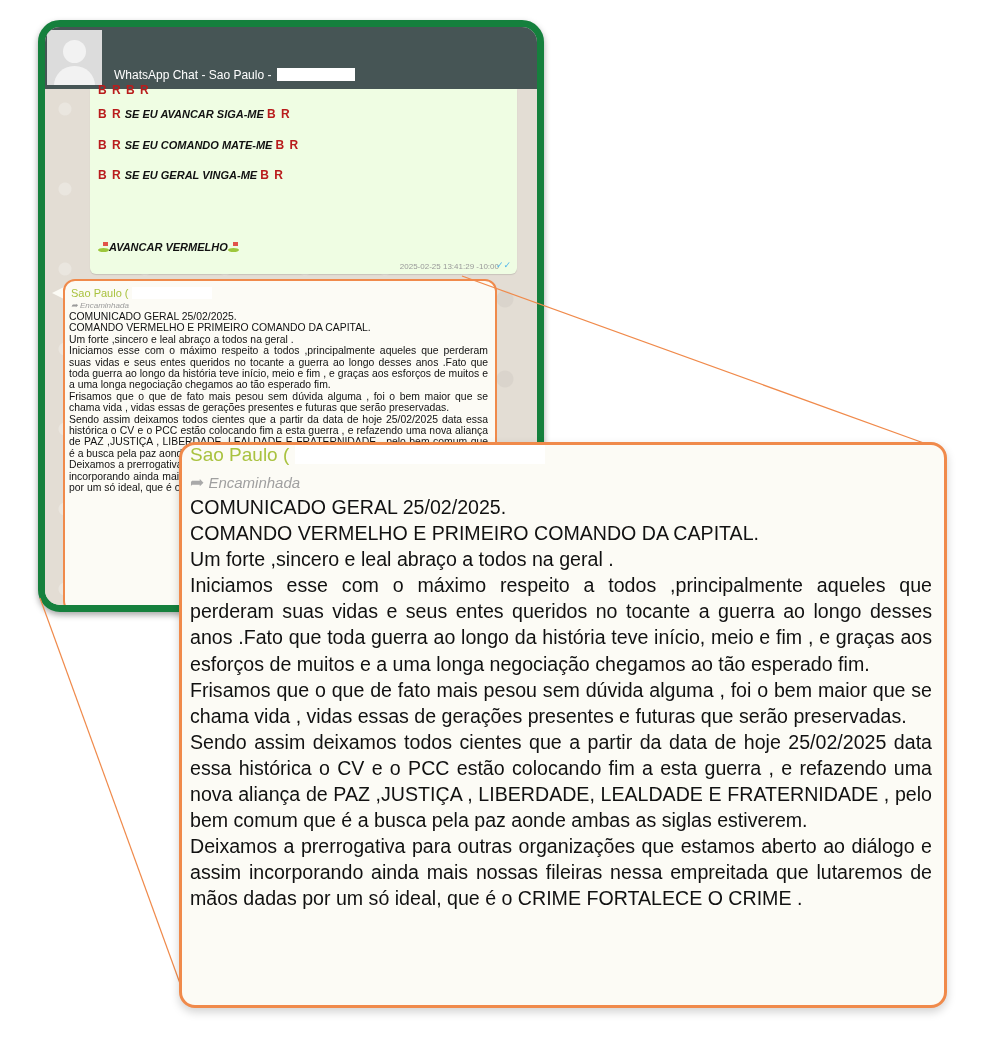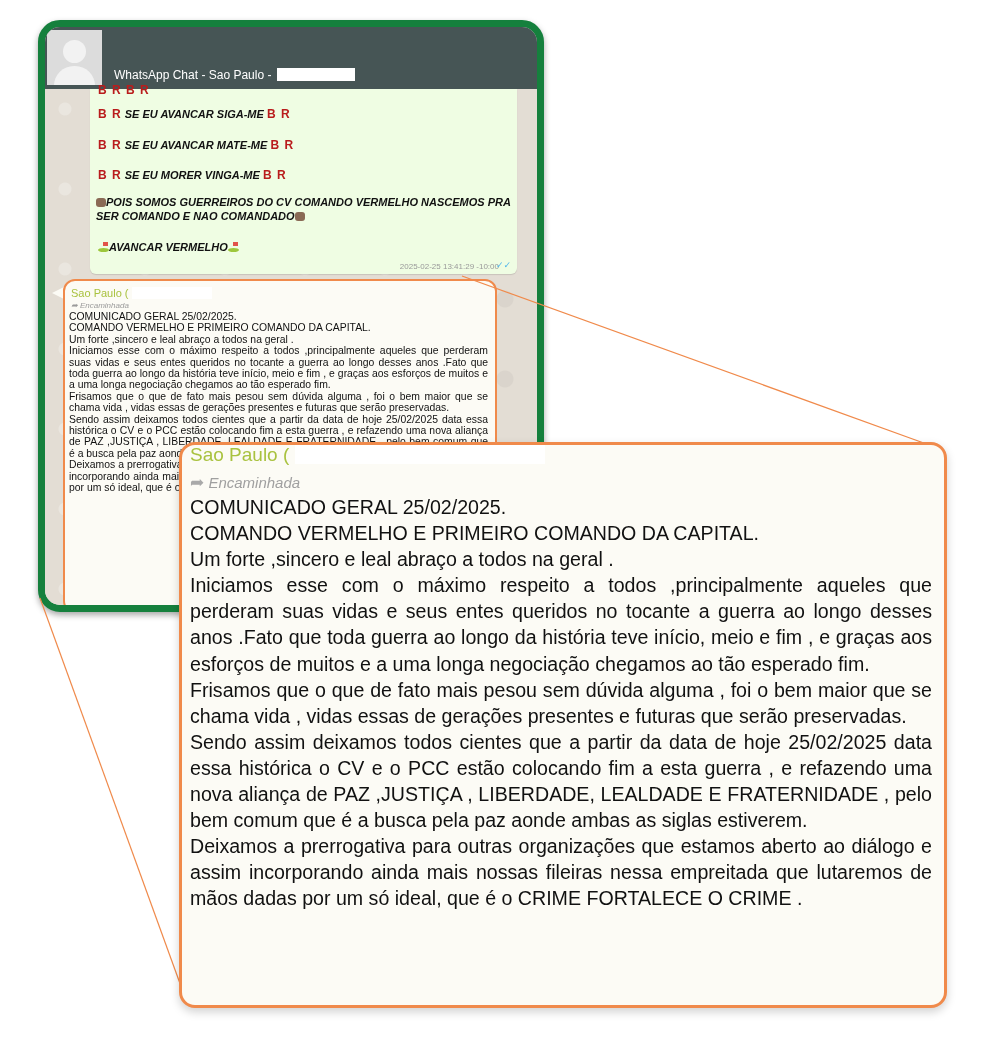--- a/index.html
+++ b/index.html
@@ -76,7 +76,7 @@
     </div>
     <div class="out-line" style="top:49px;">
       <span class="br">B R</span>
-      <span>SE EU AVANCAR MATE-ME</span>
+      <span>SE EU COMANDO MATE-ME</span>
       <span class="br">B R</span>
     </div>
     <div class="out-line" style="top:79px;">

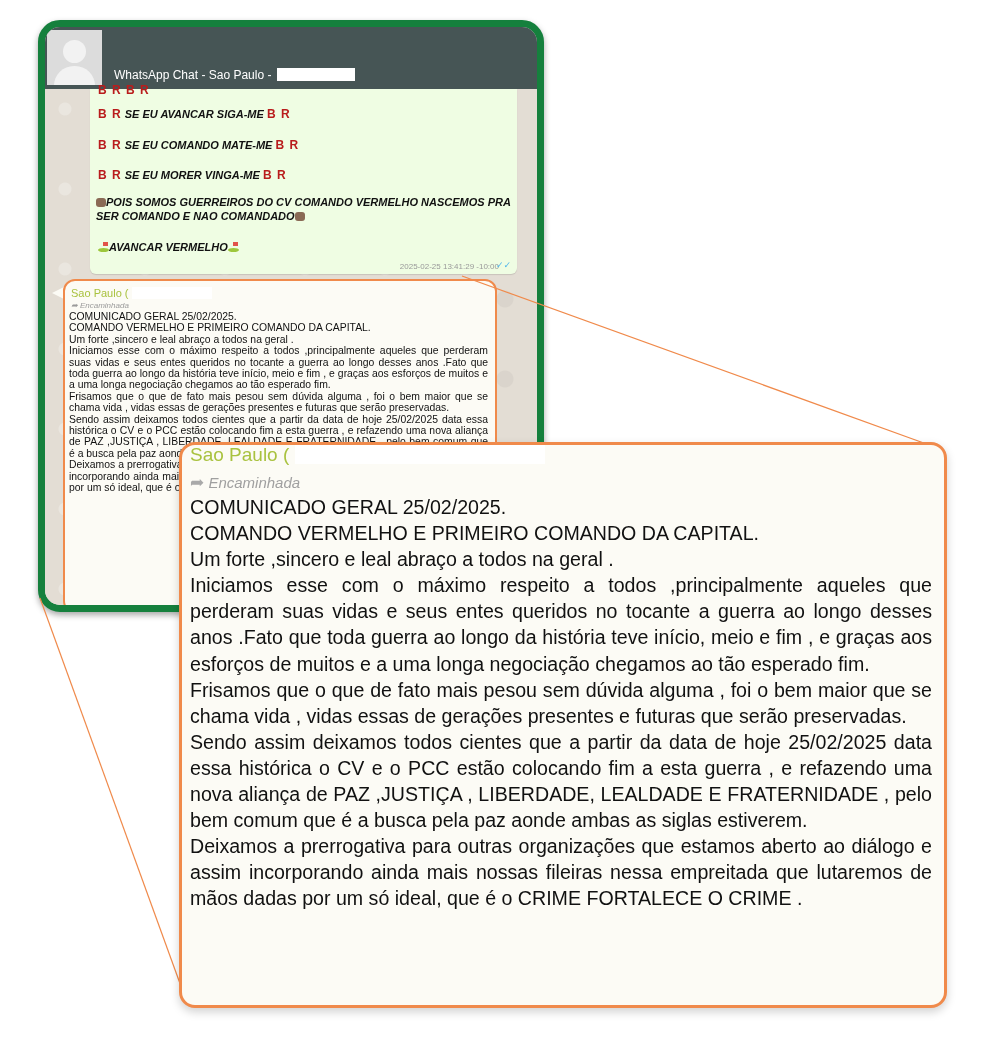--- a/index.html
+++ b/index.html
@@ -81,7 +81,7 @@
     </div>
     <div class="out-line" style="top:79px;">
       <span class="br">B R</span>
-      <span>SE EU MORER VINGA-ME</span>
+      <span>SE EU GERAL VINGA-ME</span>
       <span class="br">B R</span>
     </div>
     <div class="out-para">

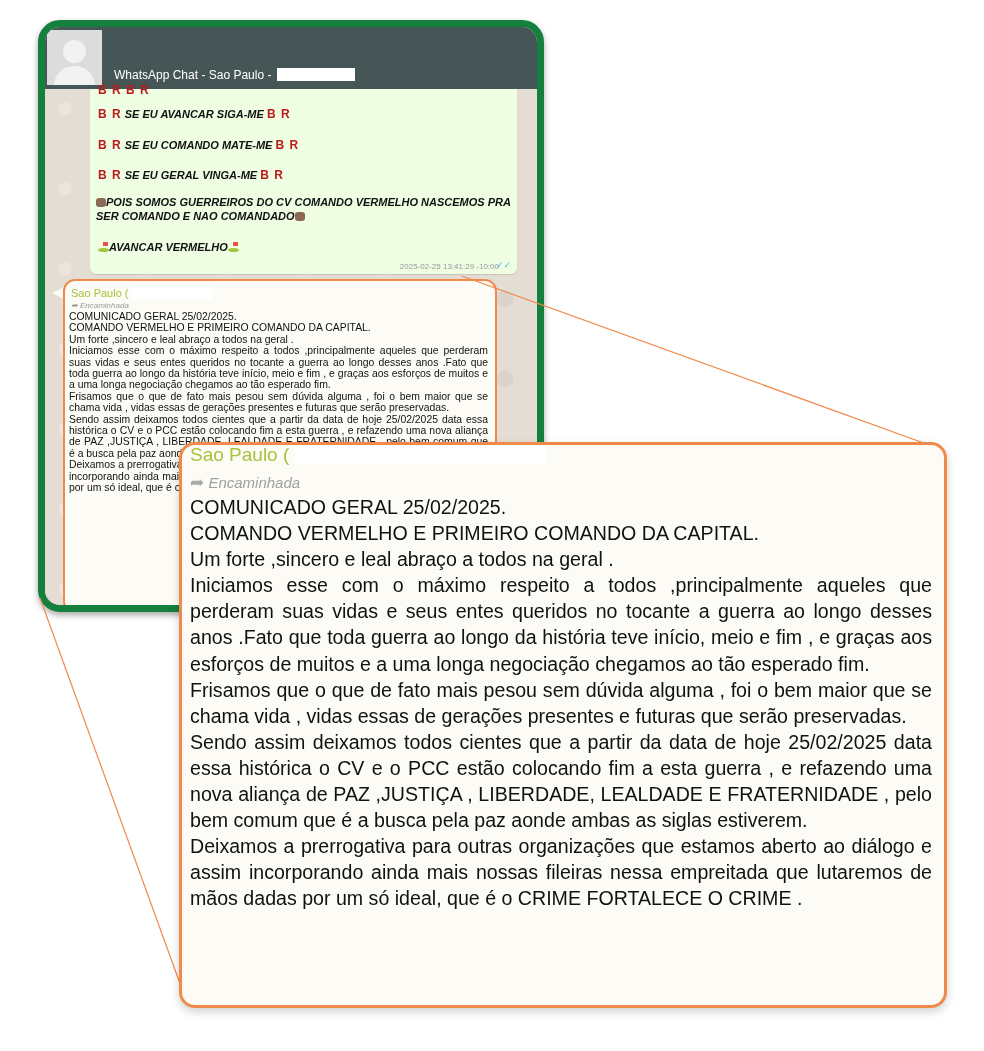--- a/index.html
+++ b/index.html
@@ -84,9 +84,6 @@
       <span>SE EU GERAL VINGA-ME</span>
       <span class="br">B R</span>
     </div>
-    <div class="out-para">
-      <span class="emoji-fist"></span><span>POIS SOMOS GUERREIROS DO CV COMANDO VERMELHO NASCEMOS PRA SER COMANDO E NAO COMANDADO</span><span class="emoji-fist"></span>
-    </div>
     <div class="out-line cv">
       <span class="emoji-flag"></span><span>AVANCAR VERMELHO</span><span class="emoji-flag"></span>
     </div>

